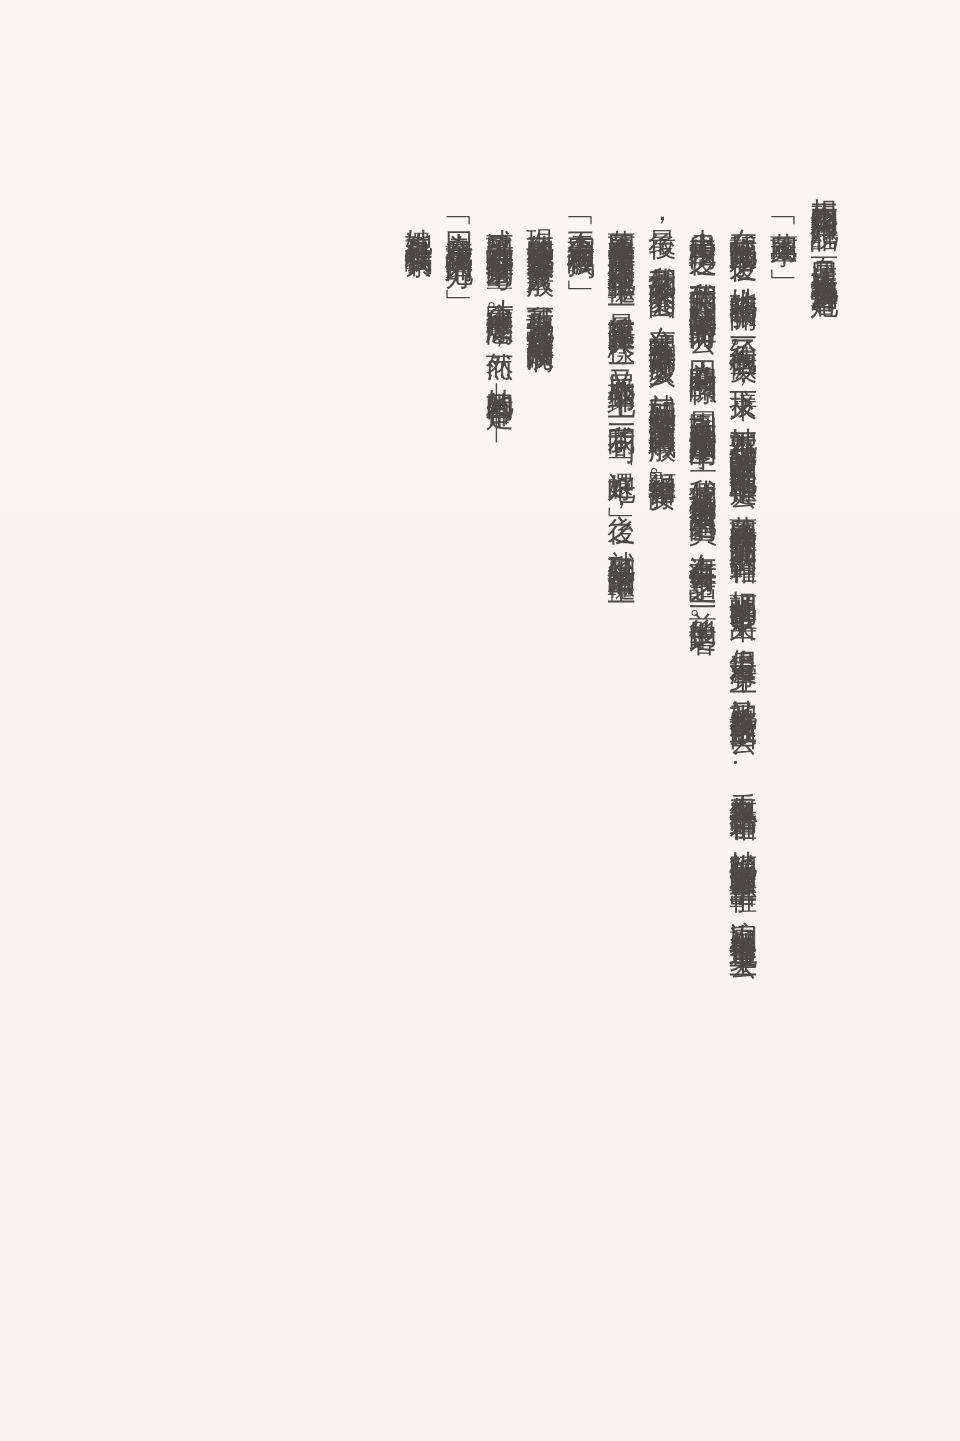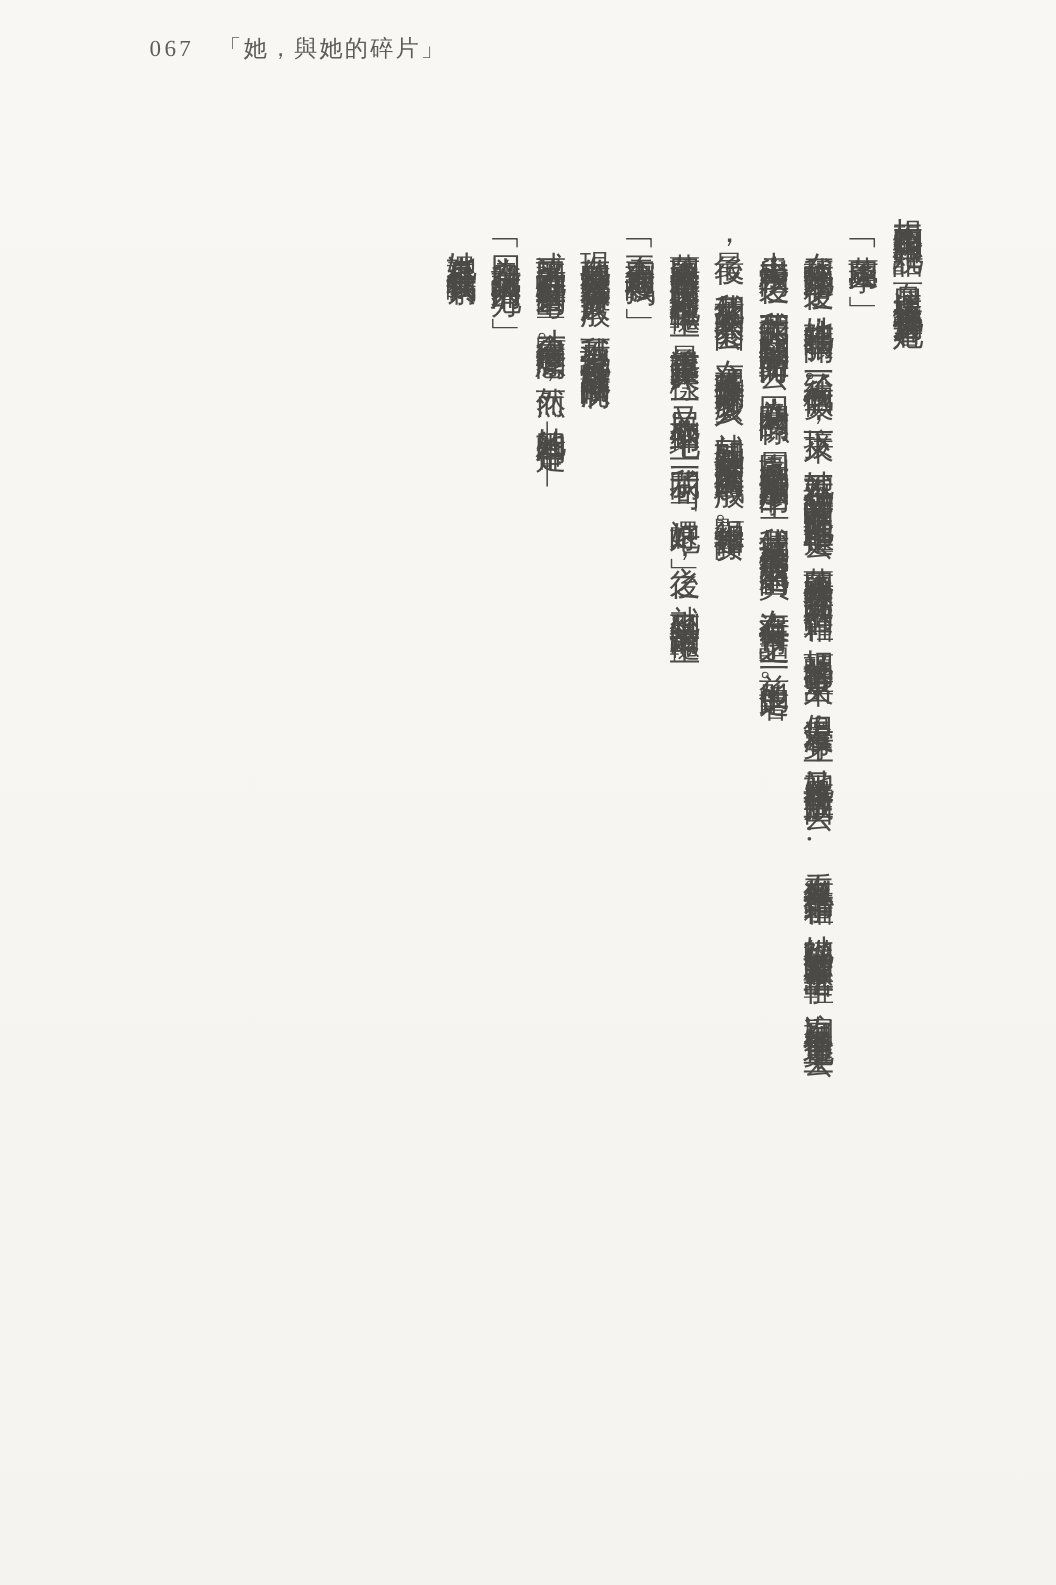--- a/index.html
+++ b/index.html
@@ -58,9 +58,6 @@
 
 <div class="page" style="color: rgb(76, 74, 71);">
 
-  <div class="page-header" style="color: rgb(94, 92, 89);">
-    <span class="page-number">067</span><span>「她，與她的碎片」</span>
-  </div>
 
   <div class="body-text" style="color: rgb(76, 74, 71);">
       <p>根本不想開口跟她說話，而是這樣永遠地在旁邊看著她。</p>

